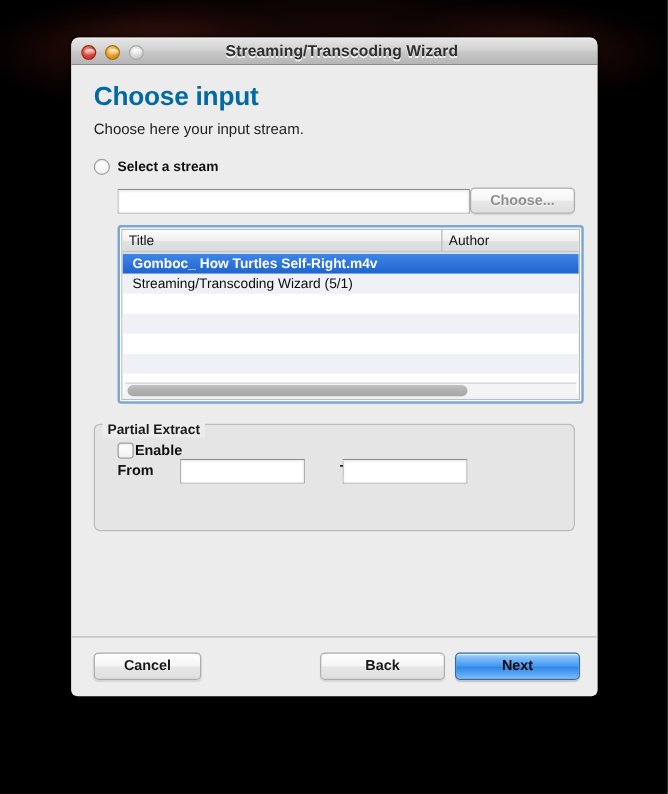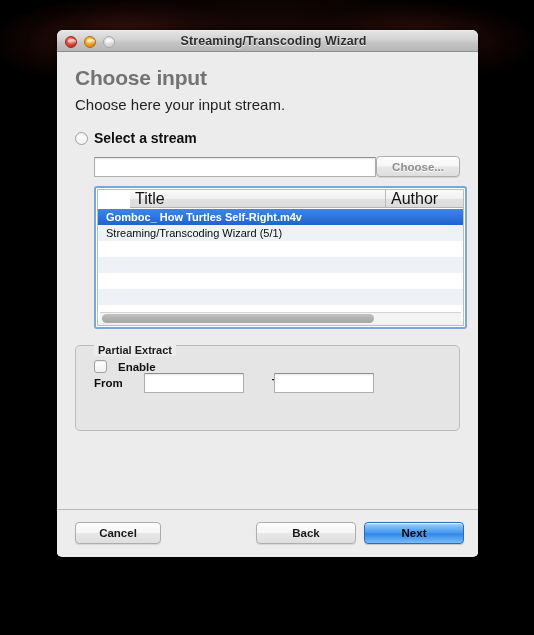--- a/index.html
+++ b/index.html
@@ -97,7 +97,7 @@
   .page-title {
     font-size: 21px;
     font-weight: bold;
-    color: #737373;
+    color: #0369a1;
     padding-top: 14px;
     letter-spacing: -0.2px;
   }

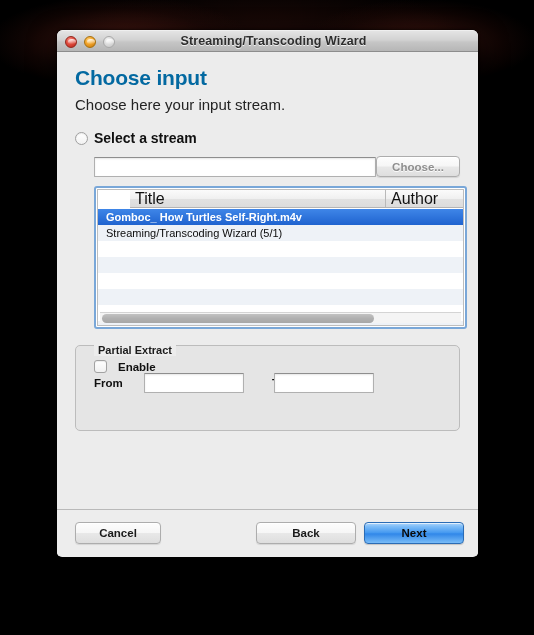--- a/index.html
+++ b/index.html
@@ -102,7 +102,7 @@
     letter-spacing: -0.2px;
   }
   .page-sub {
-    font-size: 15px;
+    font-size: 12px;
     color: #232323;
     padding-top: 6px;
   }

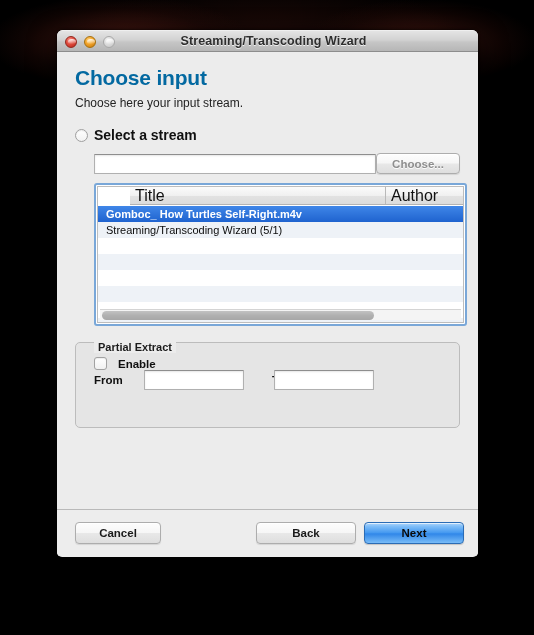--- a/index.html
+++ b/index.html
@@ -136,7 +136,7 @@
     background: #ffffff;
   }
   .radio-label {
-    font-size: 14px;
+    font-size: 11px;
     font-weight: bold;
     color: #101010;
   }

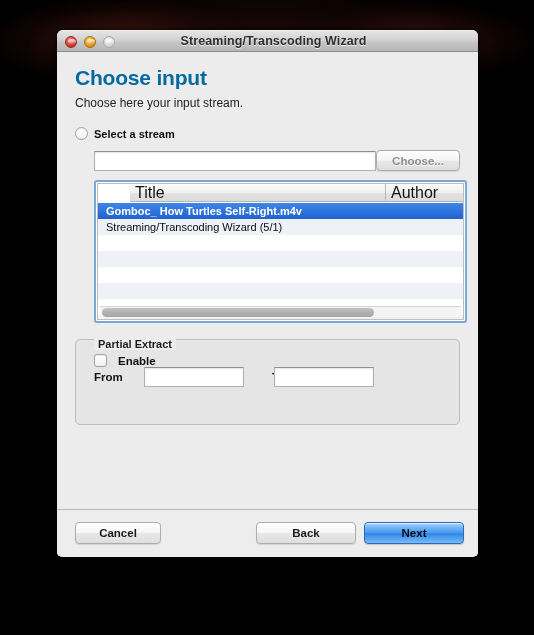--- a/index.html
+++ b/index.html
@@ -204,9 +204,8 @@
     height: 18px;
     background: linear-gradient(to bottom, #fbfbfb 0%, #f0f0f0 50%, #e2e2e2 51%, #dcdcdc 100%);
     border-bottom: 1px solid #b4b4b4;
-    font-size: 16px;
+    font-size: 11px;
     color: #111111;
-    margin-left: 32px;
   }
   .th {
     display: flex;

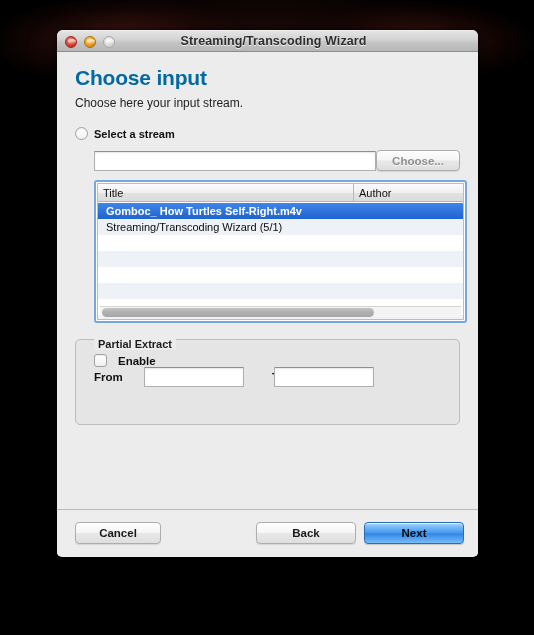--- a/index.html
+++ b/index.html
@@ -255,7 +255,7 @@
   }
   .group-legend {
     position: absolute;
-    top: -1px; left: 19px;
+    top: -1px; left: 7px;
     font-size: 11px;
     font-weight: bold;
     color: #1c1c1c;

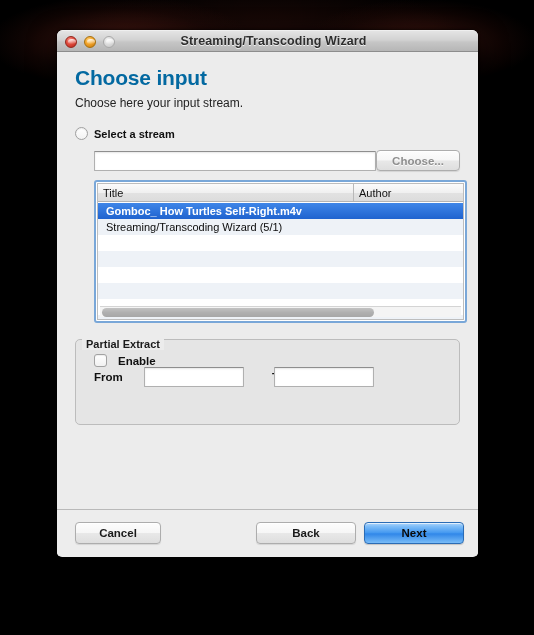--- a/index.html
+++ b/index.html
@@ -274,7 +274,7 @@
   .check-row {
     display: flex;
     align-items: center;
-    gap: 11px;
+    gap: 1px;
   }
   .checkbox {
     width: 13px; height: 13px;

